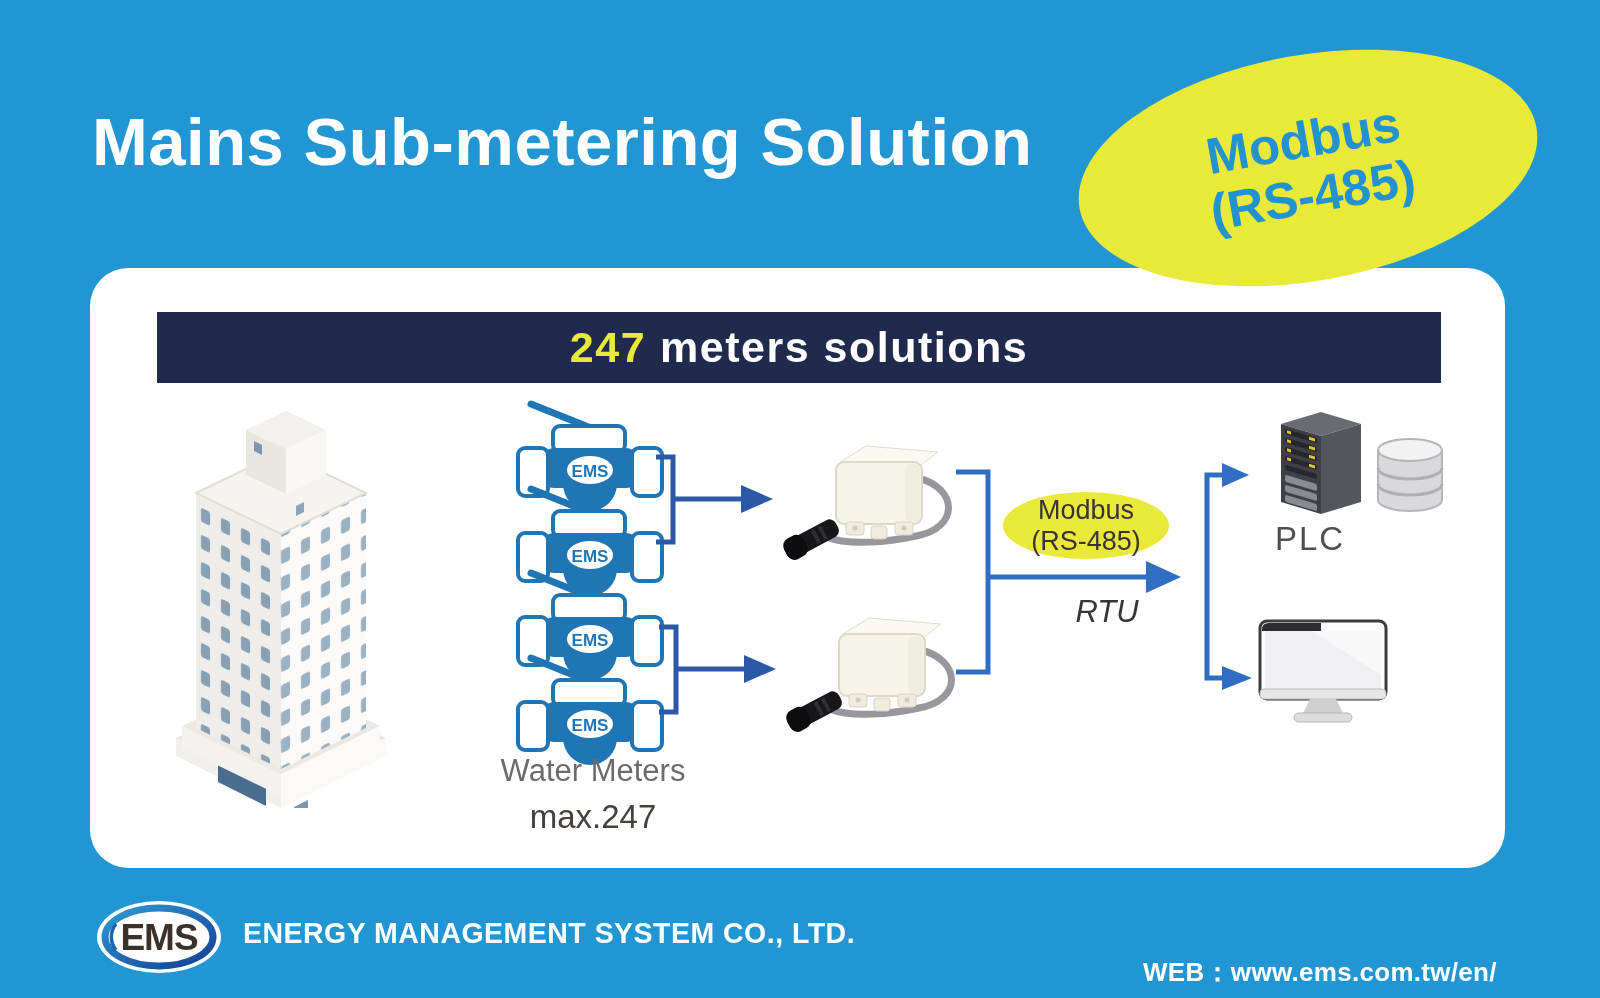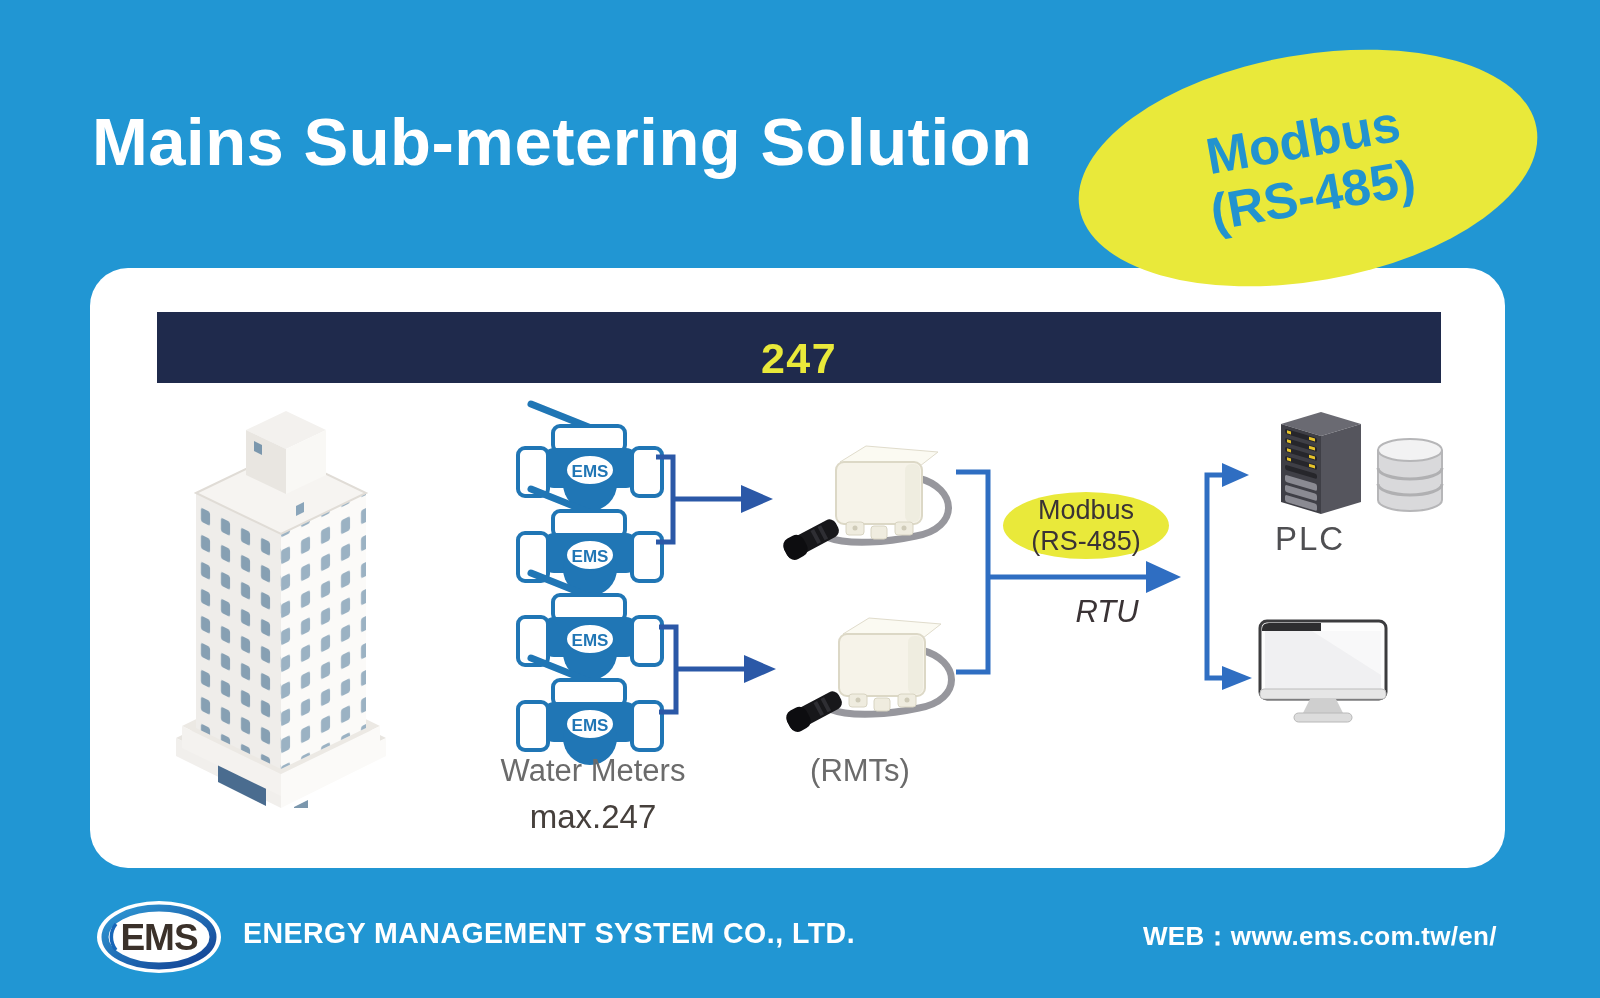--- a/index.html
+++ b/index.html
@@ -41,7 +41,7 @@
   .banner{
     position:absolute;left:157px;top:312px;width:1284px;height:71px;
     background:var(--navy);
-    display:flex;align-items:flex-end;justify-content:center;
+    display:flex;align-items:center;justify-content:center;
     font-size:43px;font-weight:700;letter-spacing:1.5px;color:#ffffff;z-index:2;
   }
   .banner .num{color:var(--yellow);}

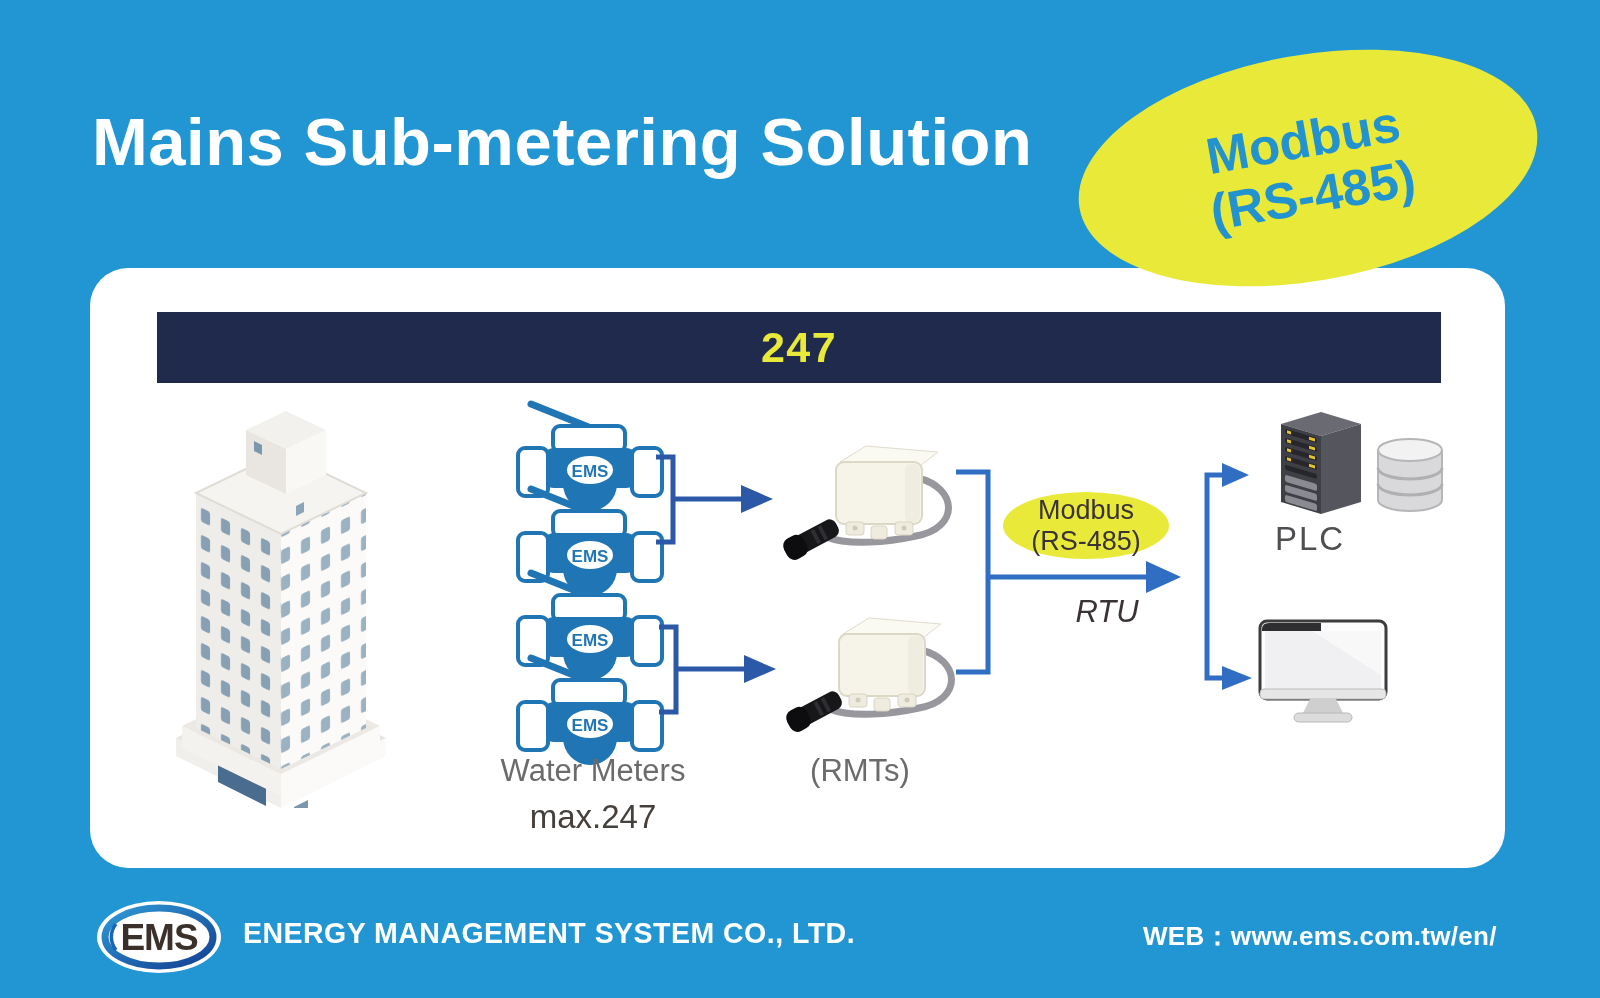--- a/index.html
+++ b/index.html
@@ -90,6 +90,7 @@
 
   <div class="banner">
     <span class="num">247</span>
+    <span class="rest">meters solutions</span>
   </div>
 
   <svg class="abs" style="left:176px;top:408px;" width="212" height="400" viewBox="0 0 212 400">

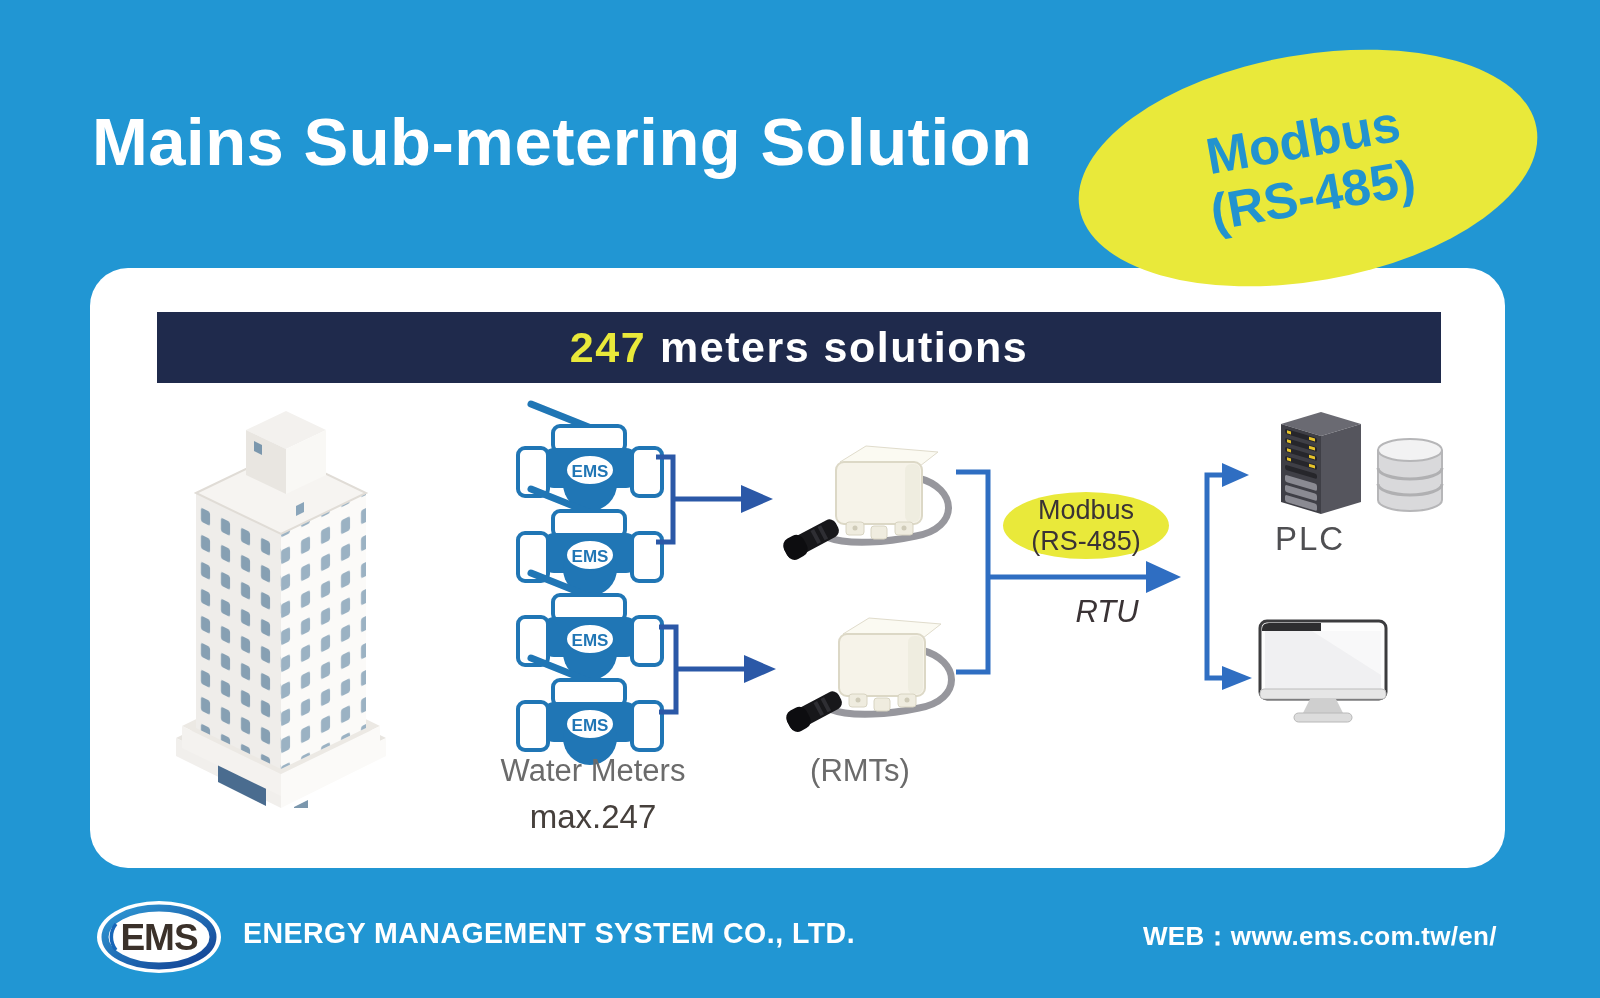--- a/index.html
+++ b/index.html
@@ -251,7 +251,6 @@
 
   <div class="lbl lbl-gray" style="left:498px;top:753px;width:190px;">Water Meters</div>
   <div class="lbl lbl-dark" style="left:498px;top:798px;width:190px;">max.247</div>
-  <div class="lbl lbl-gray" style="left:770px;top:753px;width:180px;">(RMTs)</div>
 
   <svg class="connectors" width="1600" height="998" viewBox="0 0 1600 998">
 

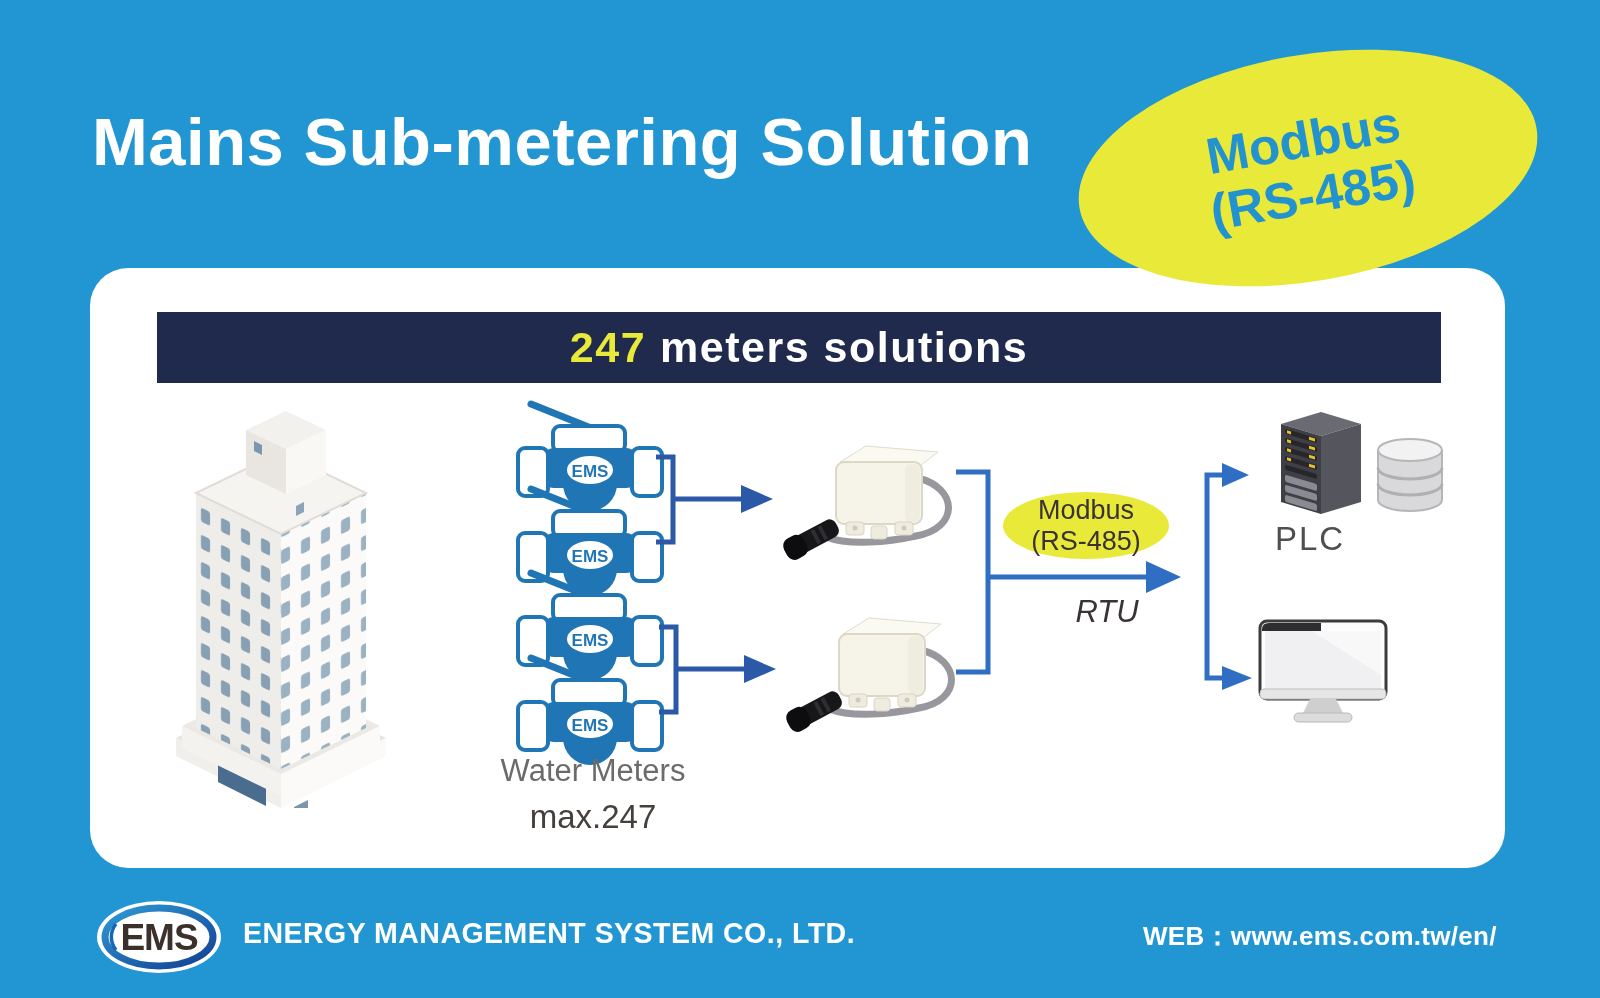--- a/index.html
+++ b/index.html
@@ -72,7 +72,7 @@
     letter-spacing:.3px;
   }
   .tel{left:855px;}
-  .web{left:1143px;}
+  .web{left:1143px;margin-top:36px;}
 </style>
 </head>
 <body>

